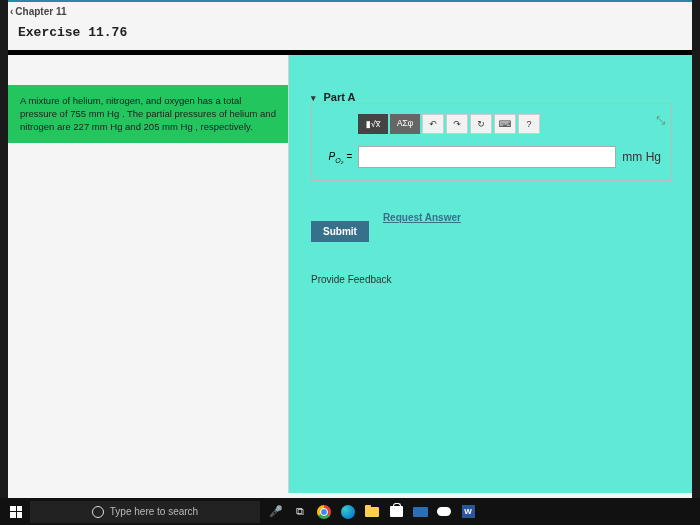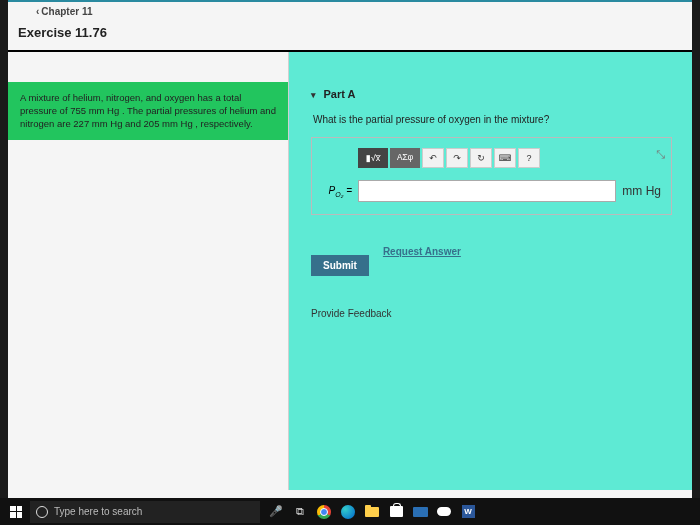--- a/index.html
+++ b/index.html
@@ -20,7 +20,7 @@
     position: relative;
   }
   .header-bar {
-    padding: 4px 28px 2px;
+    padding: 4px 2px 2px;
     font-size: 10px;
   }
   .back-link { color: #444; cursor: pointer; font-weight: bold; }

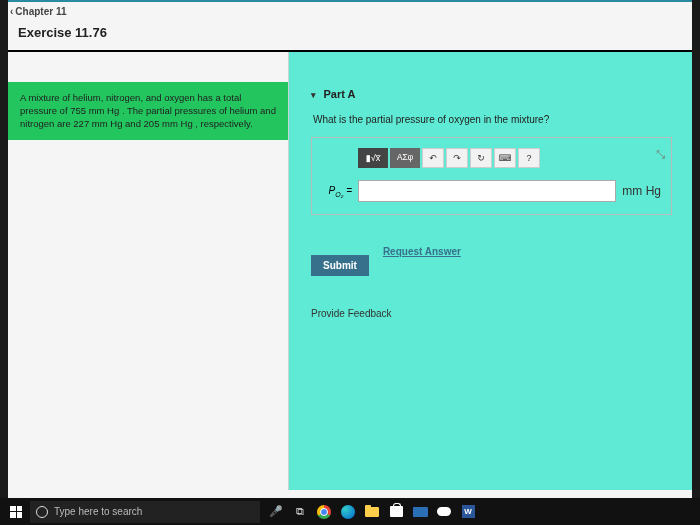--- a/index.html
+++ b/index.html
@@ -30,7 +30,8 @@
     font-weight: bold;
     color: #222;
     padding: 6px 10px 10px;
-    border-bottom: 2px solid #000000;
+    border-bottom: 5px solid #000000;
+    font-family: Liberation Mono, monospace;
   }
   .content {
     display: flex;

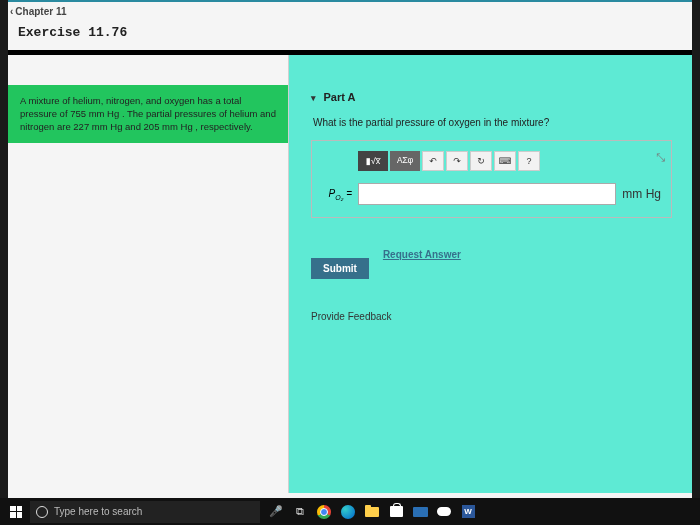--- a/index.html
+++ b/index.html
@@ -199,7 +199,6 @@
 
     <div class="right-col">
       <div class="part-header">Part A</div>
-      <div class="part-q">What is the partial pressure of oxygen in the mixture?</div>
 
       <div class="answer-box">
         <span class="cursor-hint">⤡</span>

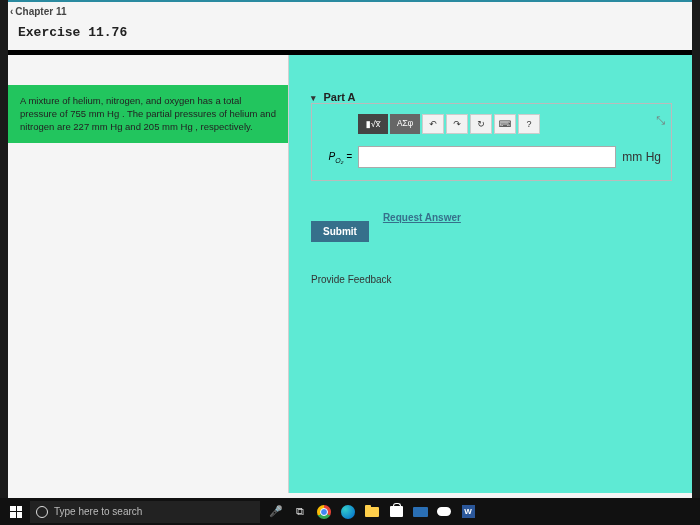--- a/index.html
+++ b/index.html
@@ -162,6 +162,7 @@
     font-size: 10px;
     gap: 6px;
     margin-right: 4px;
+    justify-content: center;
   }
   .small-ic { width: 24px; }
   .circle { width:12px;height:12px;border:1.5px solid #ddd;border-radius:50%; }

